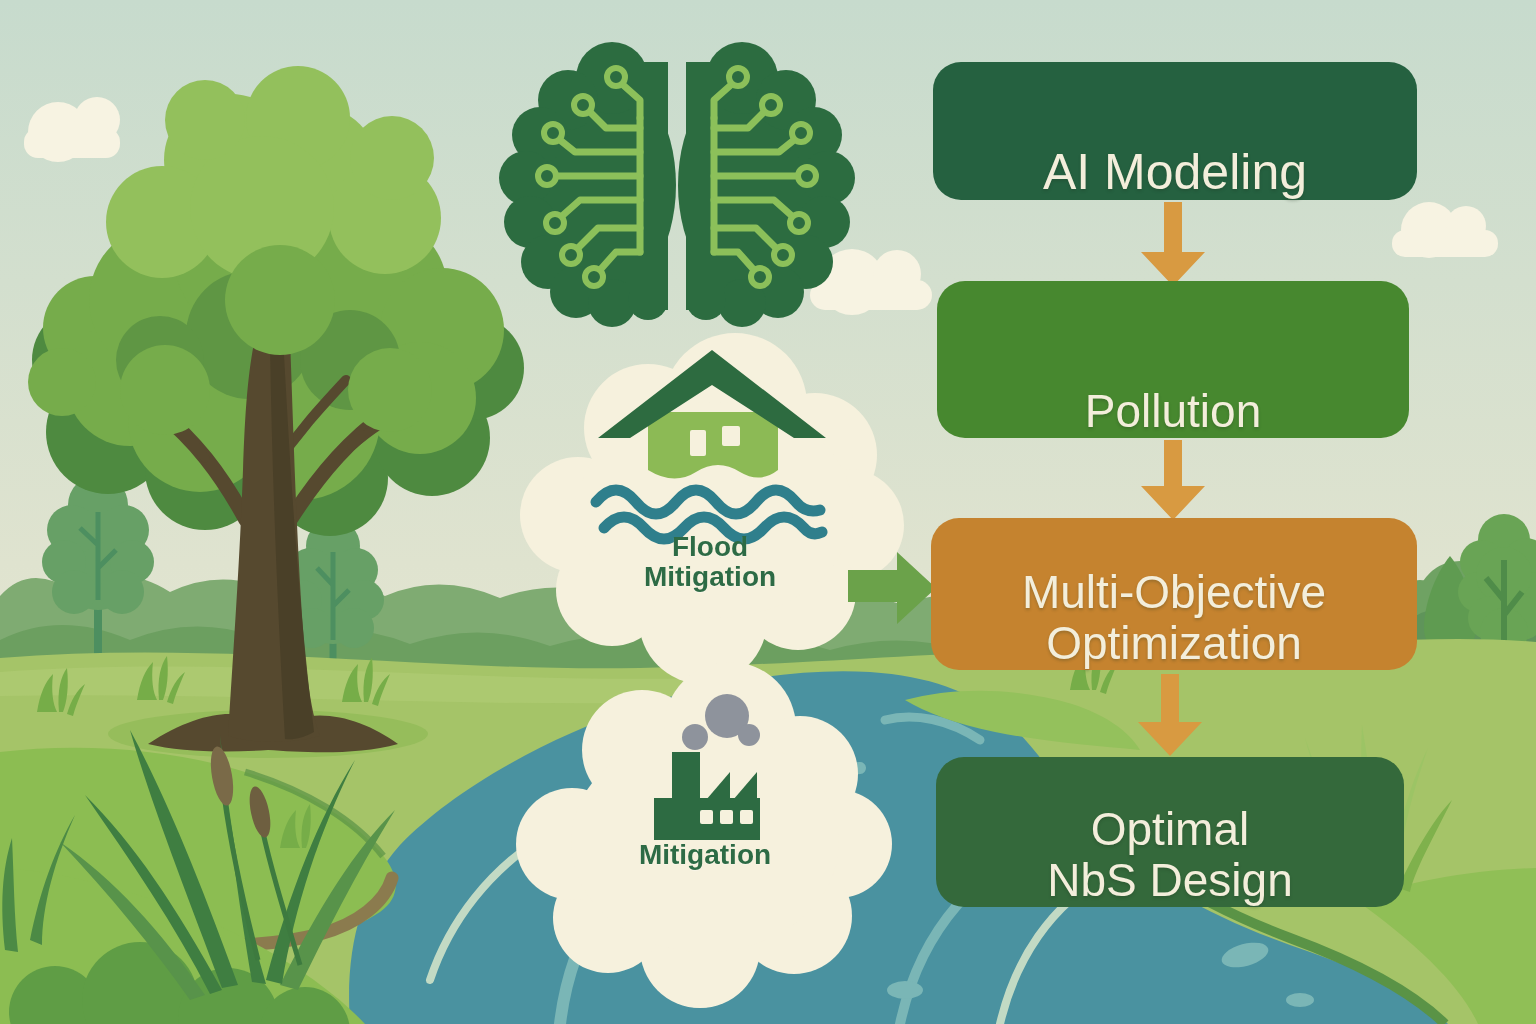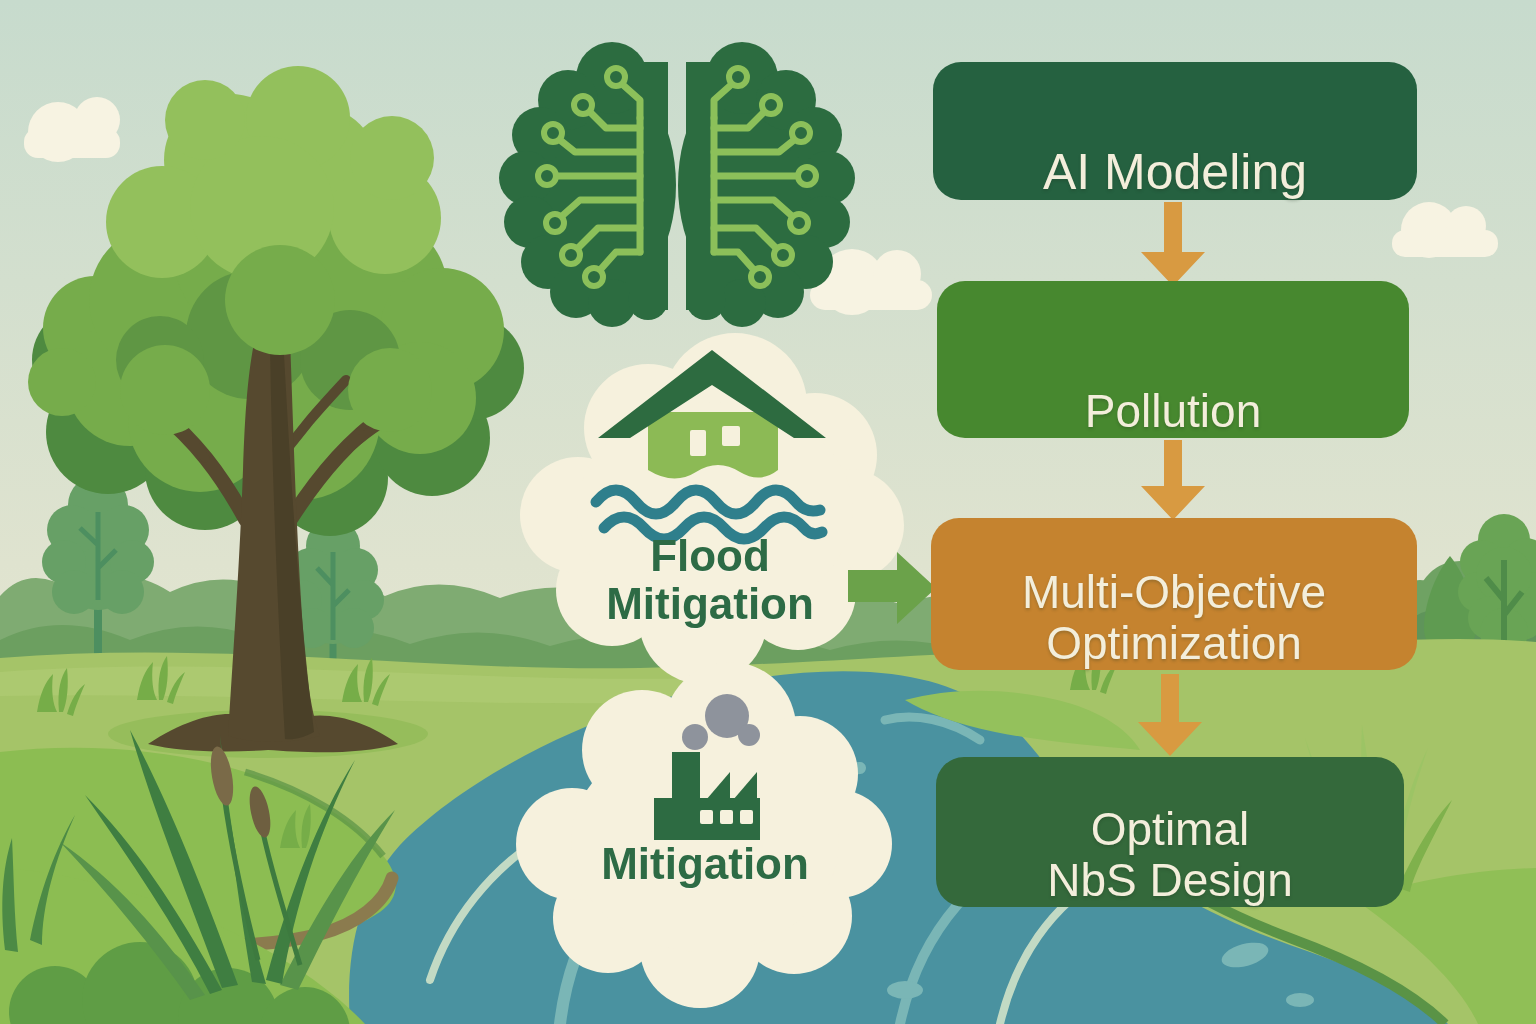--- a/index.html
+++ b/index.html
@@ -18,7 +18,7 @@
   .fc-box.double .ln{font-size:46px;}
   .cloud-label{
     position:absolute;text-align:center;color:#2d6b45;font-weight:bold;
-    font-size:44px;line-height:1.08;text-shadow:0 1px 1px rgba(255,255,255,.35);
+    font-size:28px;line-height:1.08;text-shadow:0 1px 1px rgba(255,255,255,.35);
   }
   .cloud-label .ln{display:block;}
 </style>

